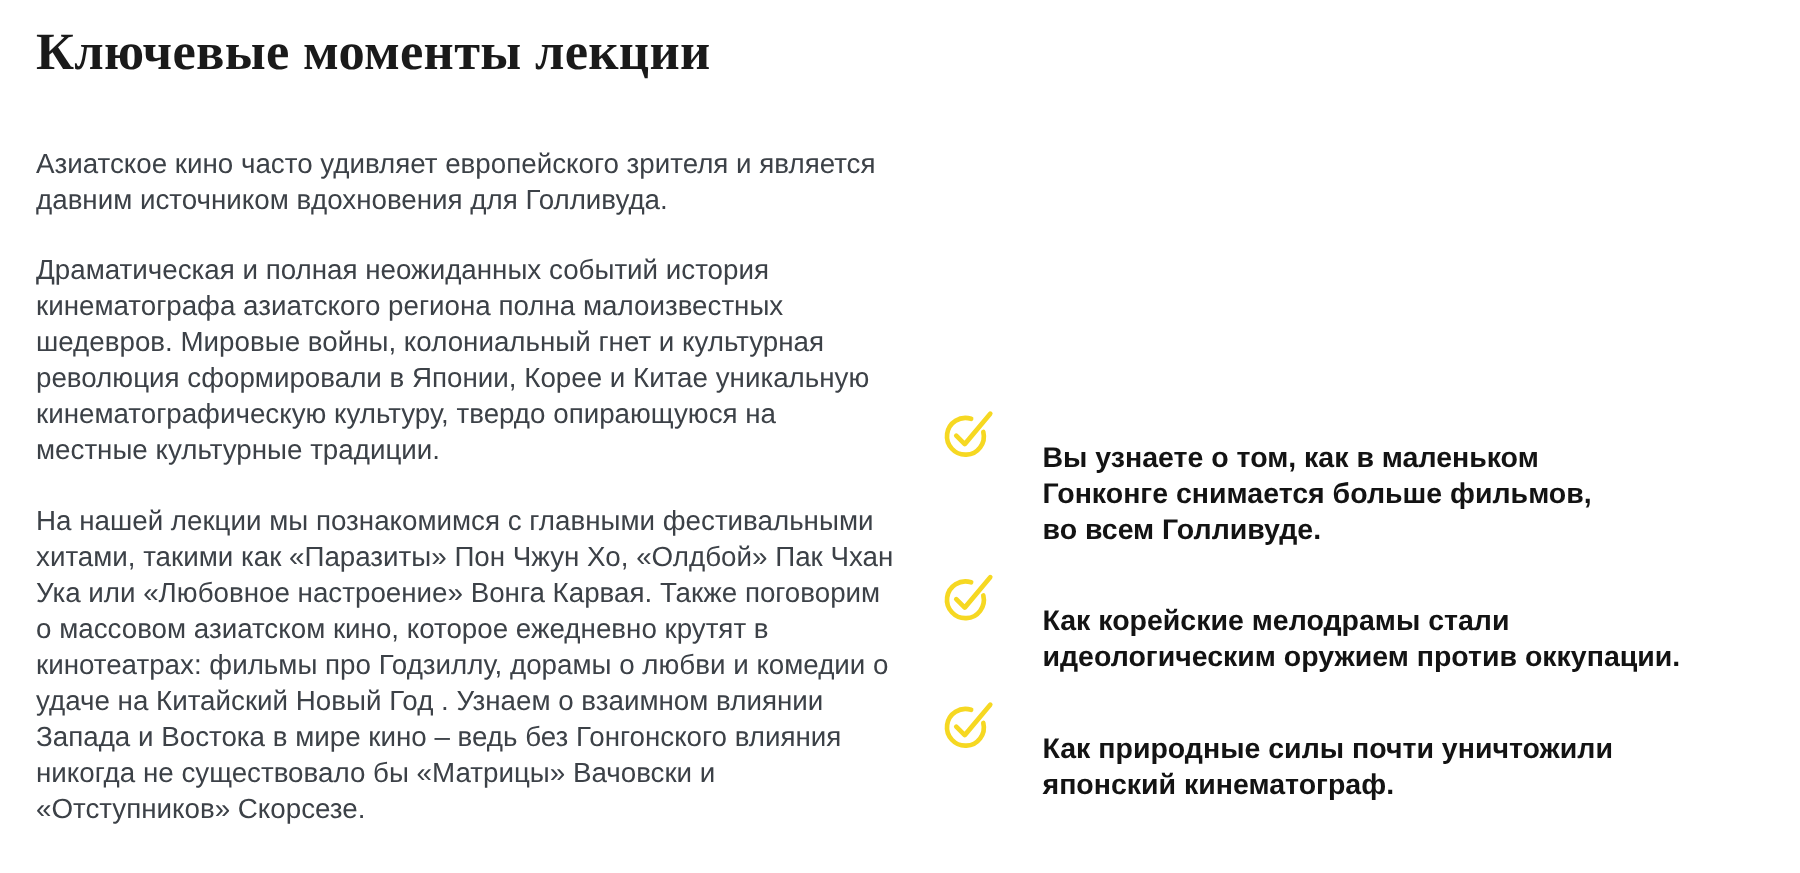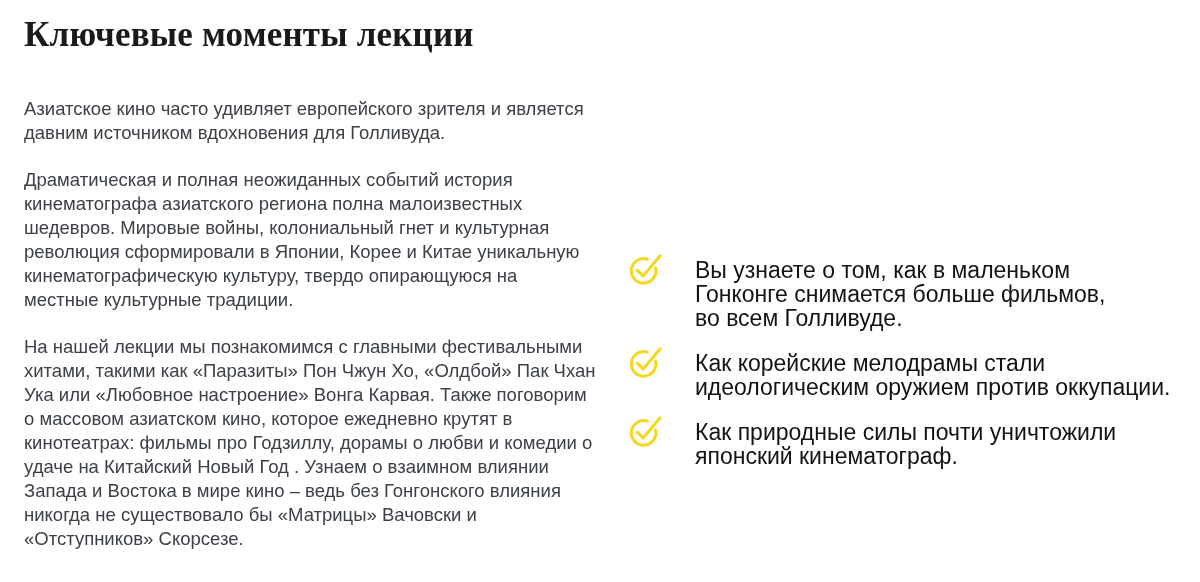--- a/index.html
+++ b/index.html
@@ -30,7 +30,7 @@
   }
   .columns {
     display: flex;
-    align-items: center;
+    align-items: flex-end;
   }
   .intro-col {
     width: 565px;

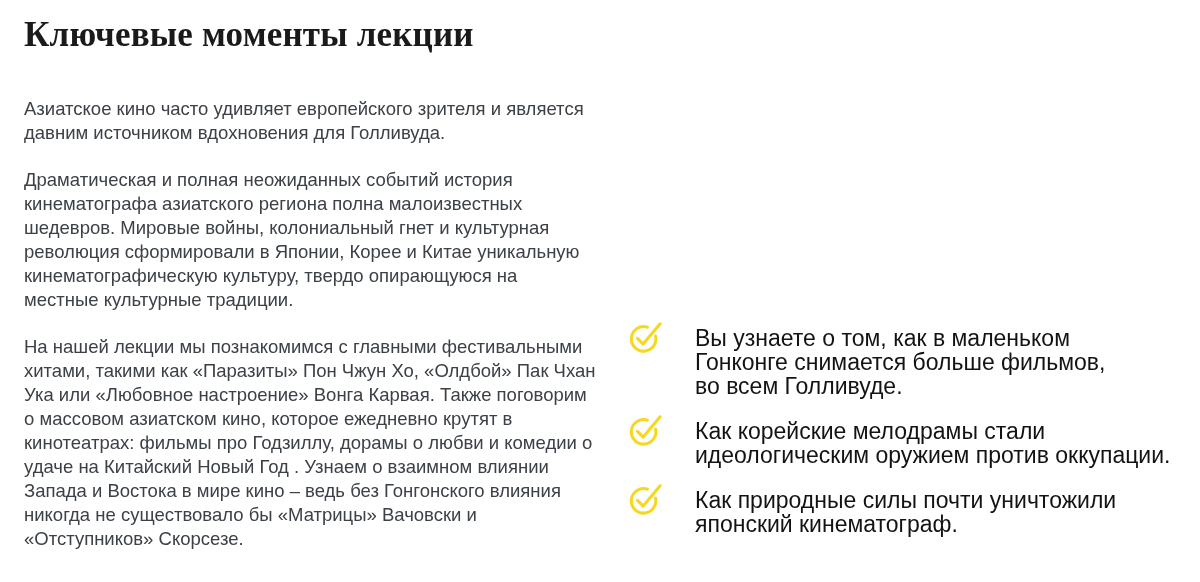--- a/index.html
+++ b/index.html
@@ -69,9 +69,9 @@
     stroke-linejoin: round;
   }
   .highlight-text {
-    margin-top: 6px;
-    font-size: 23px;
-    font-weight: 400;
+    margin-top: 22px;
+    font-size: 19px;
+    font-weight: 700;
     line-height: 24px;
     color: #131313;
     white-space: nowrap;

